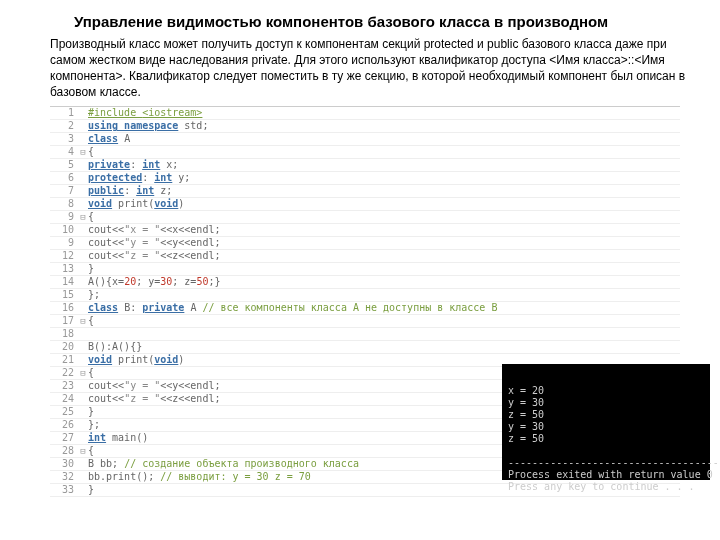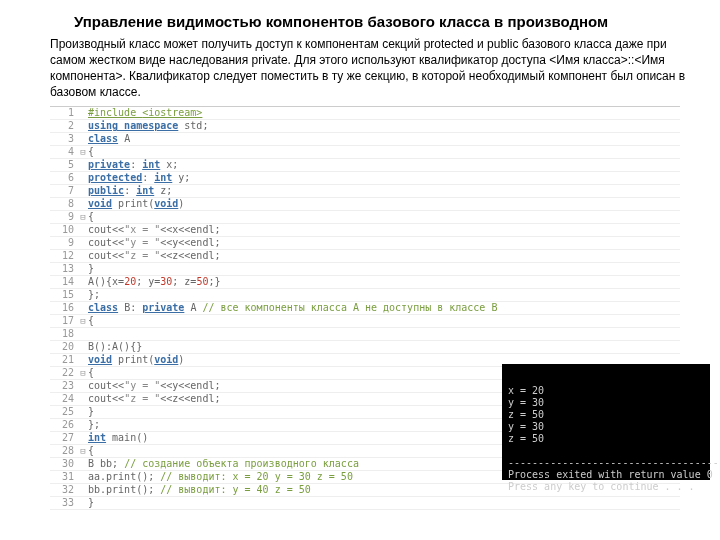--- a/index.html
+++ b/index.html
@@ -223,11 +223,6 @@
       <div class="code-text"><span class="op">B bb; </span><span class="comment">// создание объекта производного класса</span></div>
     </div>
     <div class="code-line">
-      <div class="gutter">31</div>
-      <div class="fold"></div>
-      <div class="code-text"><span class="op">aa.print(); </span><span class="comment">// выводит: x = 20 y = 30 z = 50</span></div>
-    </div>
-    <div class="code-line">
       <div class="gutter">32</div>
       <div class="fold"></div>
       <div class="code-text"><span class="op">bb.print(); </span><span class="comment">// выводит: y = 40 z = 50</span></div>

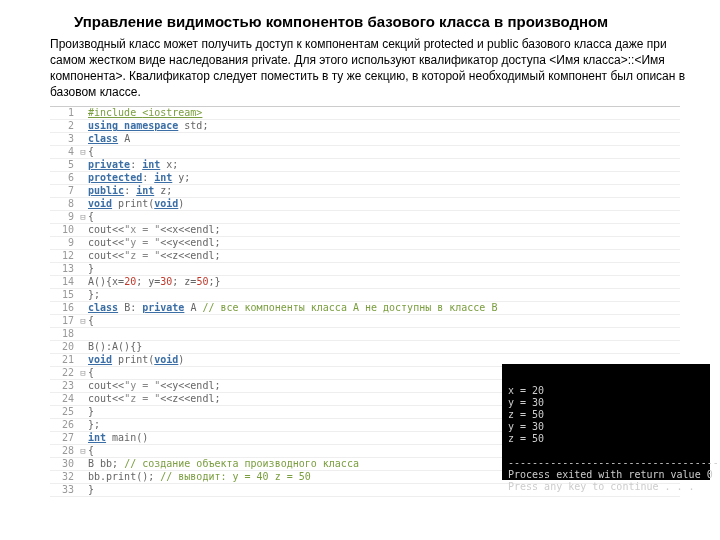--- a/index.html
+++ b/index.html
@@ -225,7 +225,7 @@
     <div class="code-line">
       <div class="gutter">32</div>
       <div class="fold"></div>
-      <div class="code-text"><span class="op">bb.print(); </span><span class="comment">// выводит: y = 40 z = 50</span></div>
+      <div class="code-text"><span class="op">bb.print(); </span><span class="comment">// выводит: y = 30 z = 70</span></div>
     </div>
     <div class="code-line">
       <div class="gutter">33</div>

